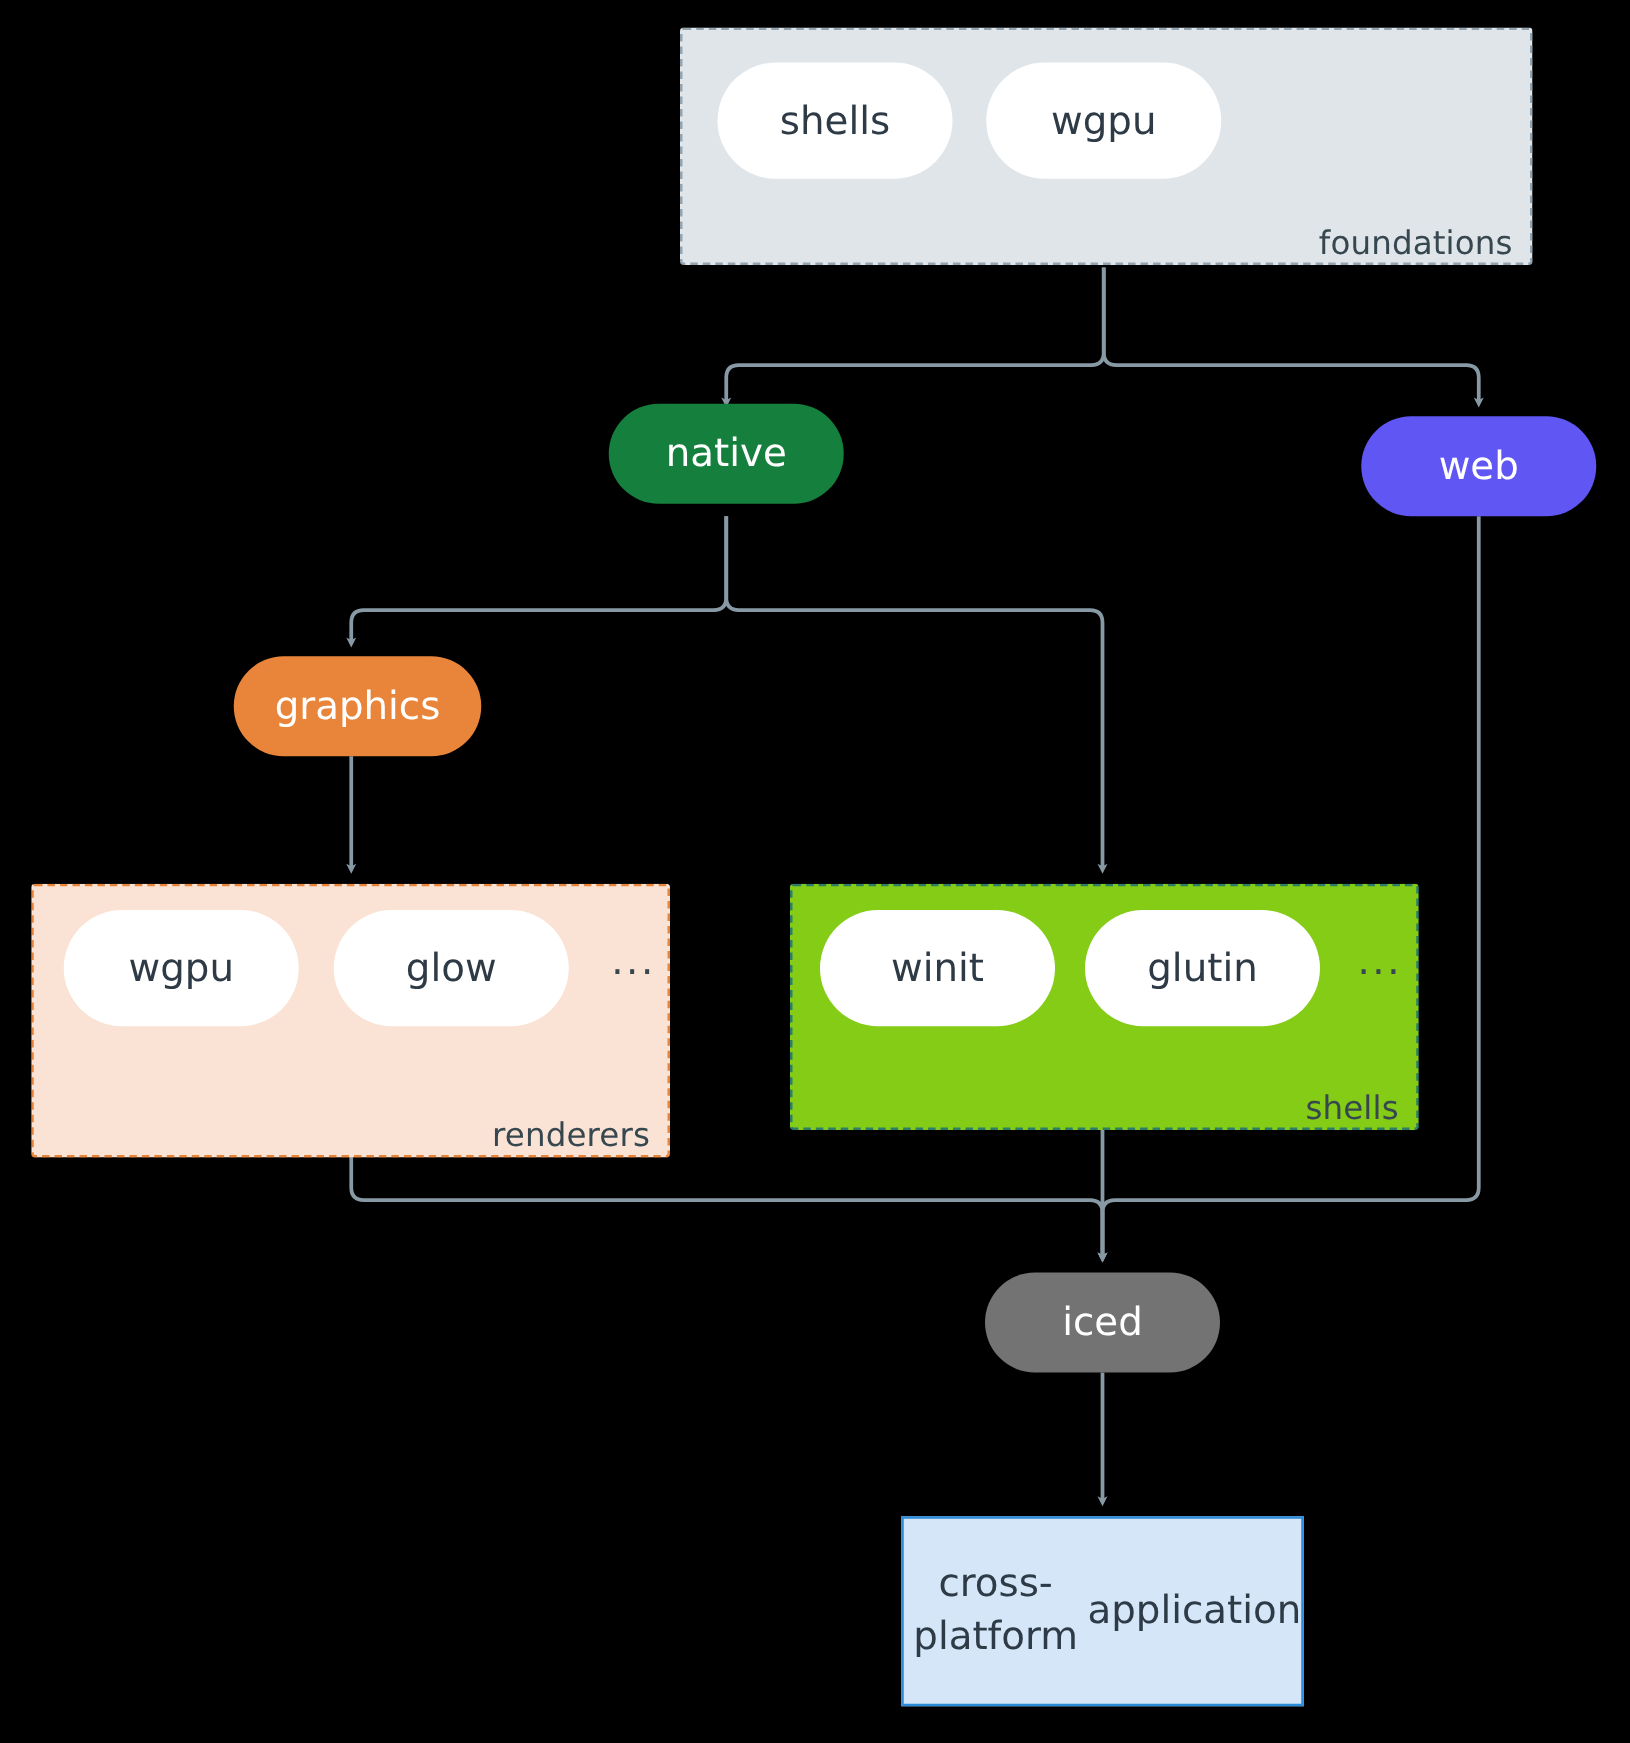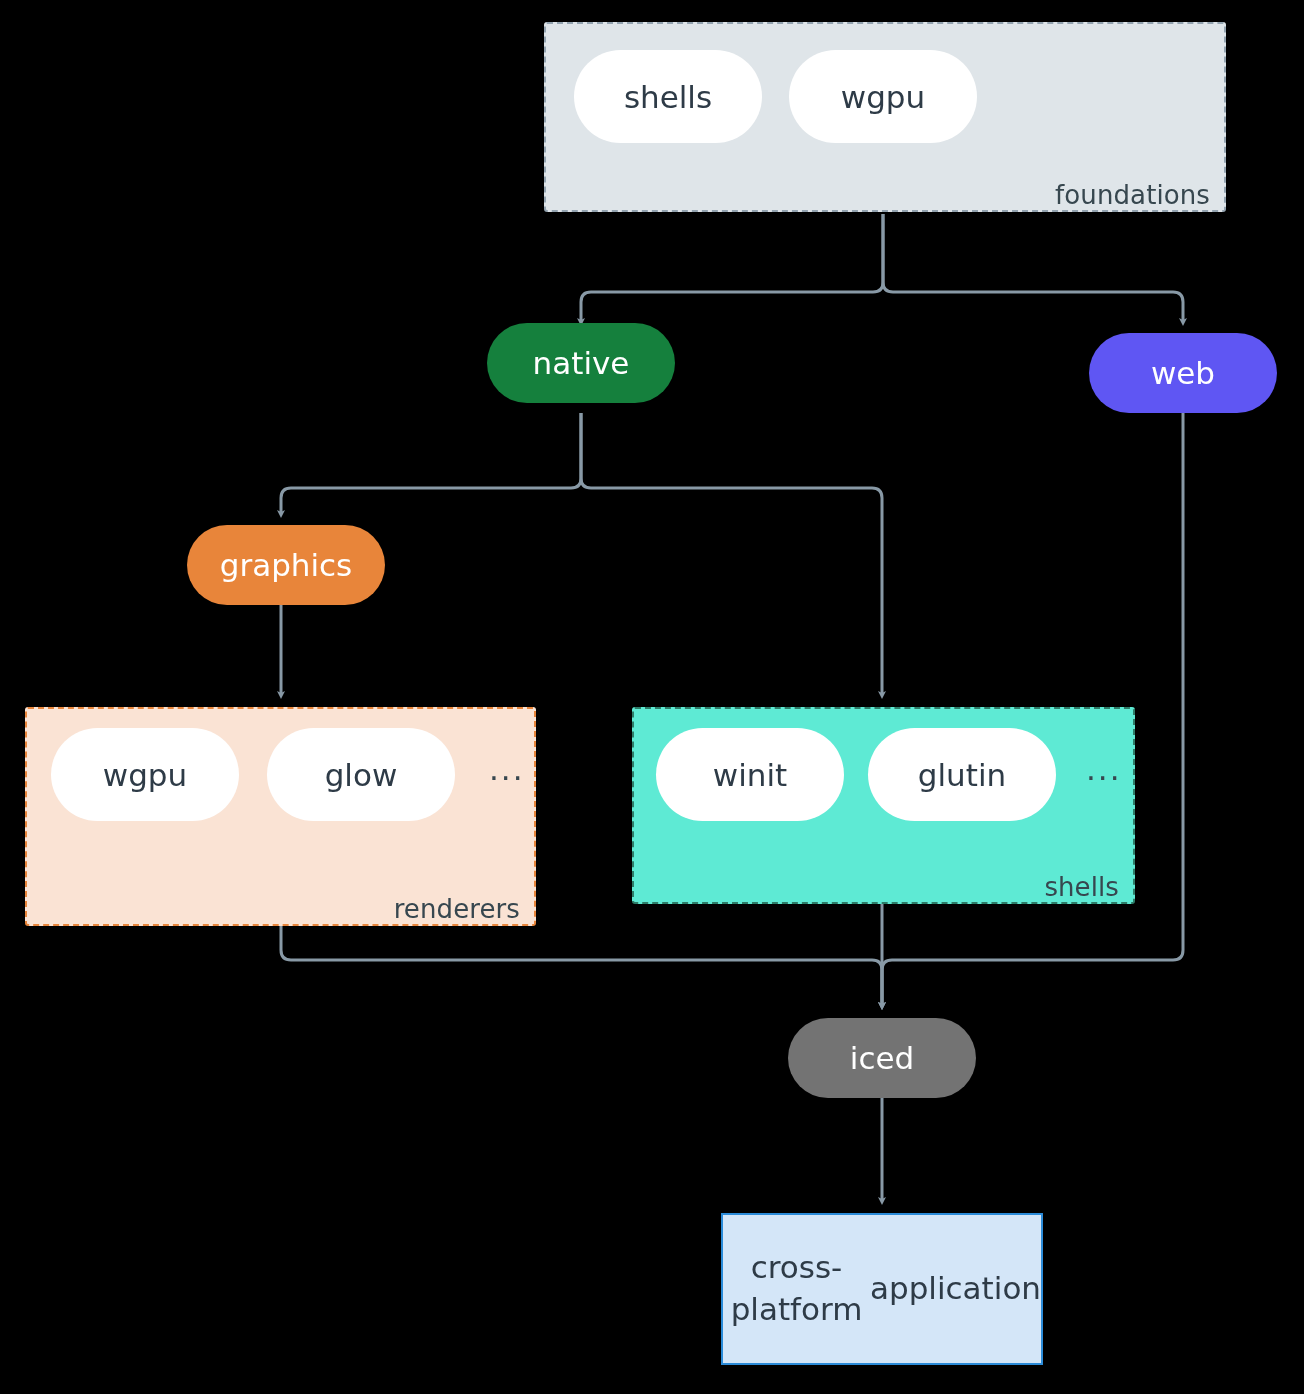--- a/index.html
+++ b/index.html
@@ -76,7 +76,7 @@
   #shells {
     left: 632px; top: 707px;
     width: 503px; height: 197px;
-    background: #5eead4;
+    background: #84cc16;
     border: 2px dashed #2d7d68;
     border-radius: 3px;
   }

